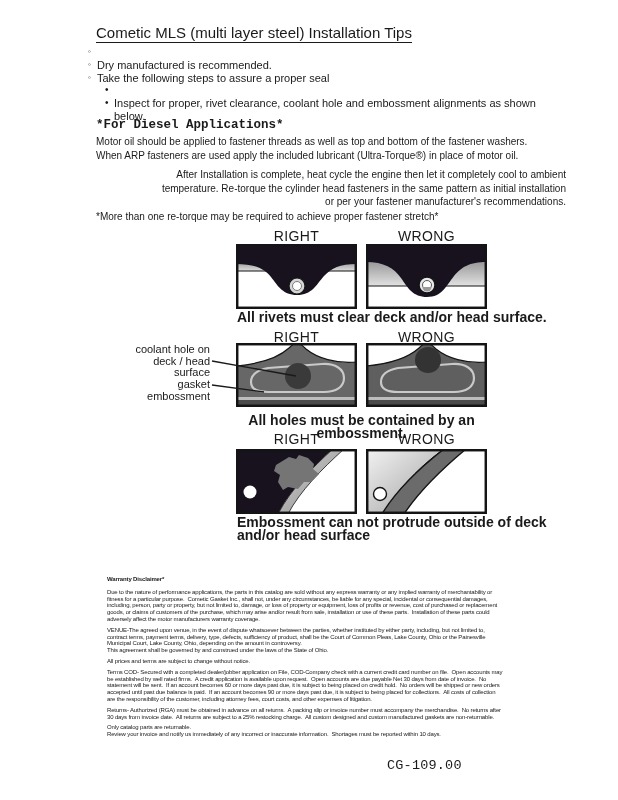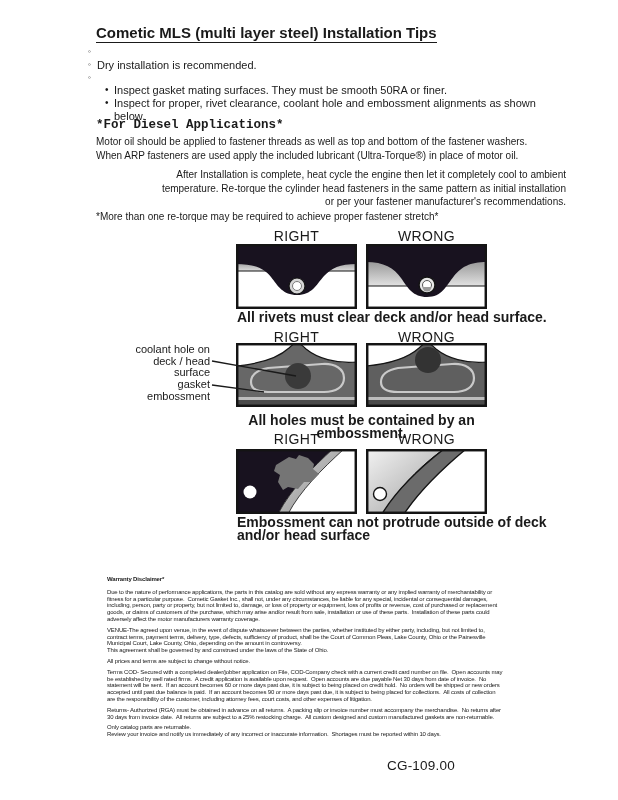--- a/index.html
+++ b/index.html
@@ -10,7 +10,7 @@
   }
   .abs{position:absolute;}
   .doc-title{
-    left:96px;top:24px;font-size:15px;font-weight:bold;
+    left:96px;top:24px;font-size:15px;font-weight:normal;
     border-bottom:1.6px solid #1a1a1a;padding-bottom:1px;white-space:nowrap;text-align:right;
   }
   .bullet-row{display:flex;align-items:flex-start;line-height:12.8px;font-size:11px;}

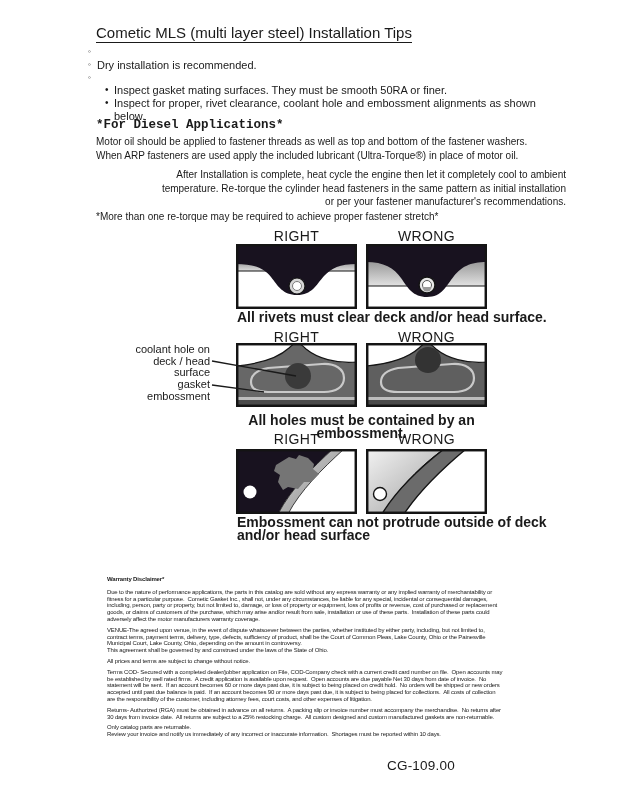--- a/index.html
+++ b/index.html
@@ -40,7 +40,7 @@
   </div>
   <div class="bullet-row">
     <span class="b-marker">◦</span>
-    <span>Dry installation is recommended.</span>
+    <span>Dry manufactured is recommended.</span>
   </div>
   <div class="bullet-row">
     <span class="b-marker">◦</span>

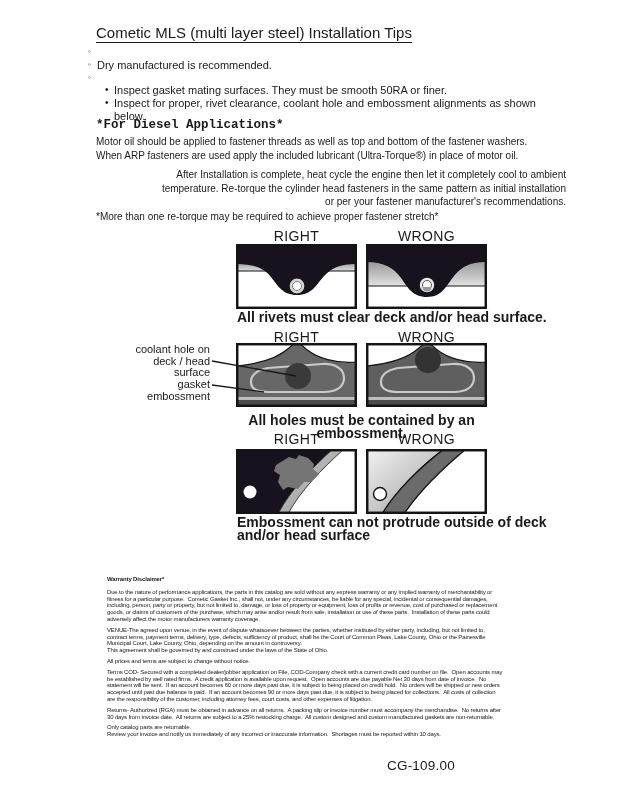--- a/index.html
+++ b/index.html
@@ -44,6 +44,7 @@
   </div>
   <div class="bullet-row">
     <span class="b-marker">◦</span>
+    <span>Take the following steps to assure a proper seal</span>
   </div>
   <div class="bullet-row sub">
     <span class="sb-marker">•</span>

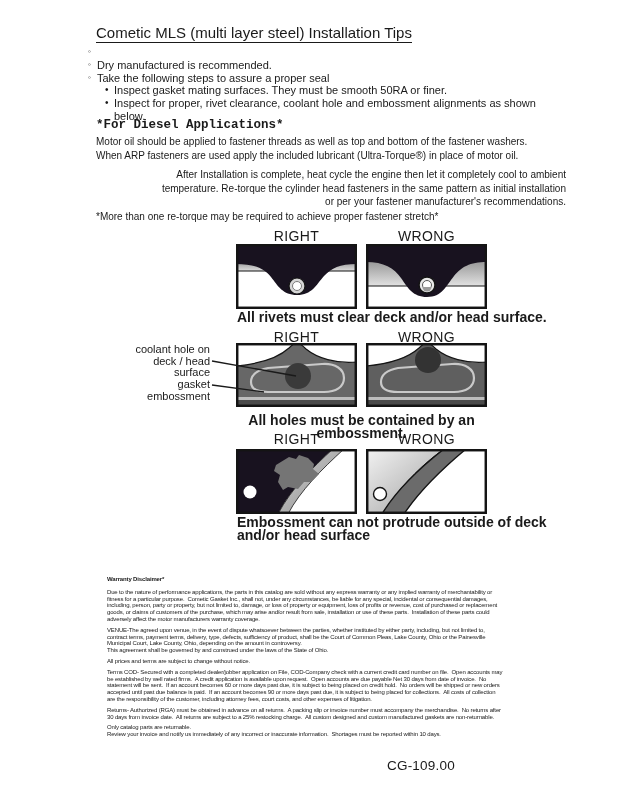--- a/index.html
+++ b/index.html
@@ -48,7 +48,6 @@
   </div>
   <div class="bullet-row sub">
     <span class="sb-marker">•</span>
-    <span>Inspect gasket mating surfaces.  They must be smooth 50RA or finer.</span>
   </div>
   <div class="bullet-row sub">
     <span class="sb-marker">•</span>

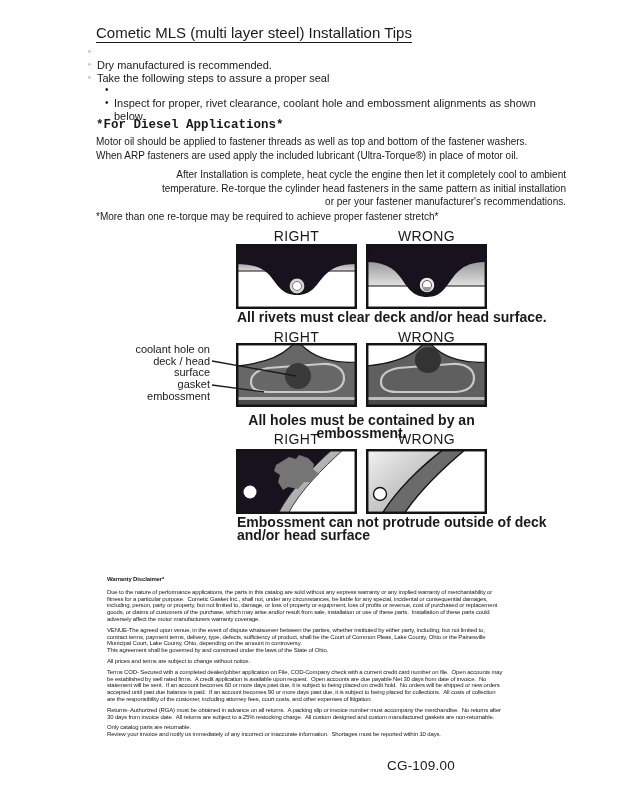--- a/index.html
+++ b/index.html
@@ -26,7 +26,7 @@
   .fine{font-size:6px;line-height:6.8px;letter-spacing:-0.15px;white-space:pre-wrap;width:446px;margin:0 0 4px 0;}
   .fine-head{font-weight:bold;}
   .disclaimer{left:107px;top:576px;width:450px;}
-  .page-num{left:387px;top:758px;font-size:13.5px;letter-spacing:.2px;}
+  .page-num{left:387px;top:758px;font-size:13.5px;letter-spacing:.2px;font-family:Liberation Mono, monospace;}
   svg{display:block;}
 </style>
 </head>

